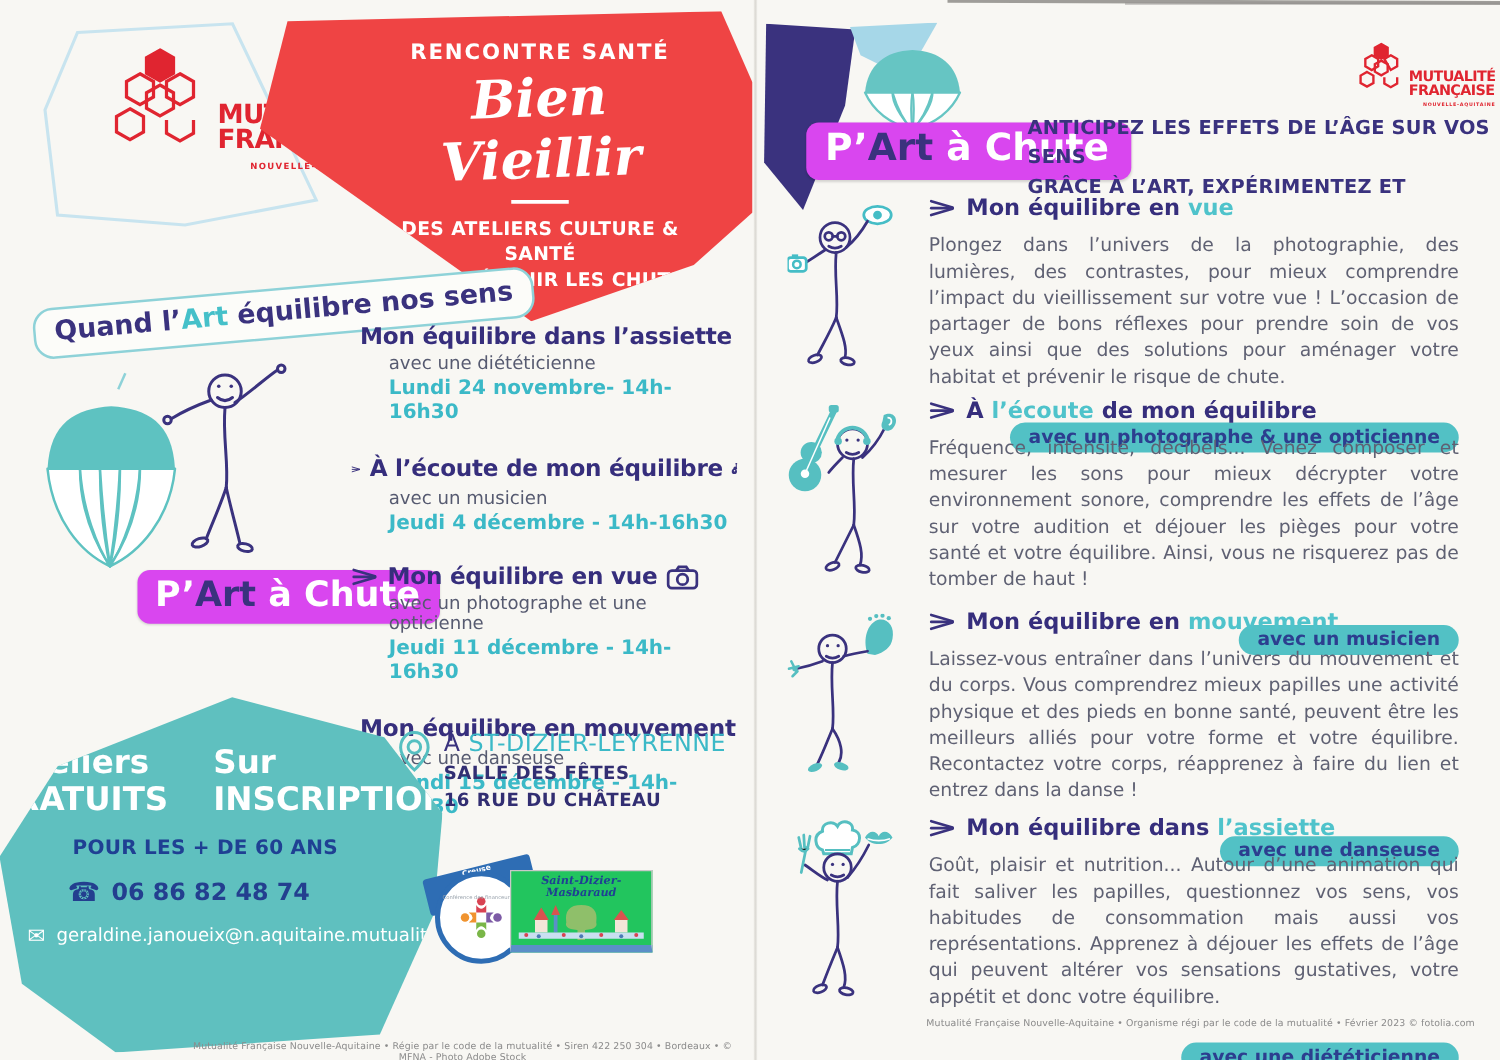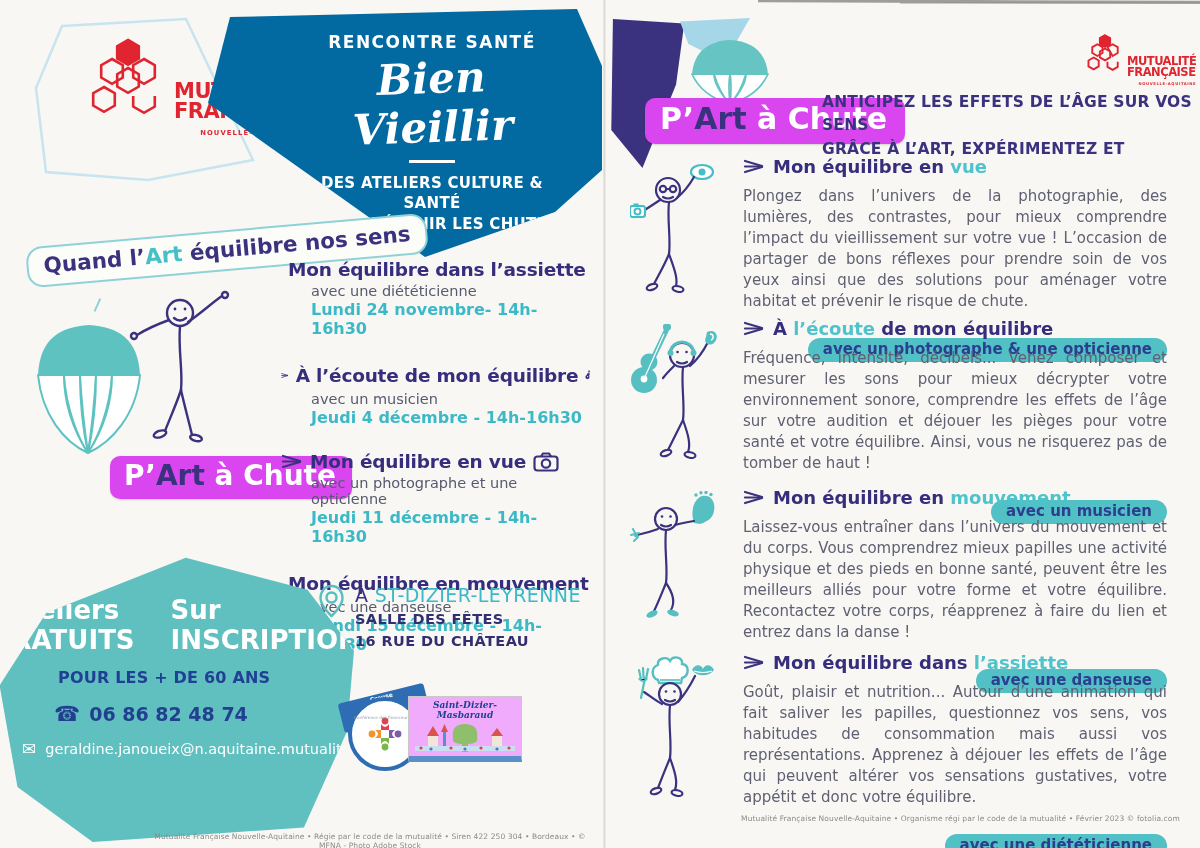--- a/index.html
+++ b/index.html
@@ -23,7 +23,7 @@
 
   
   .blue-hex{pointer-events:none;}
-  .purple-banner{left:200px;top:6px;width:404px;height:256px;background:#0369a1;
+  .purple-banner{left:200px;top:6px;width:404px;height:256px;background:#ef4444;
     clip-path:polygon(30px 11px,377px 3px,402px 60px,402px 164px,355px 206px,225px 251px,8px 97px);}
   .banner-inner{position:absolute;left:92px;top:26px;width:280px;text-align:center;color:#ffffff;}
   .banner-kicker{font-size:17px;font-weight:bold;letter-spacing:1.5px;}

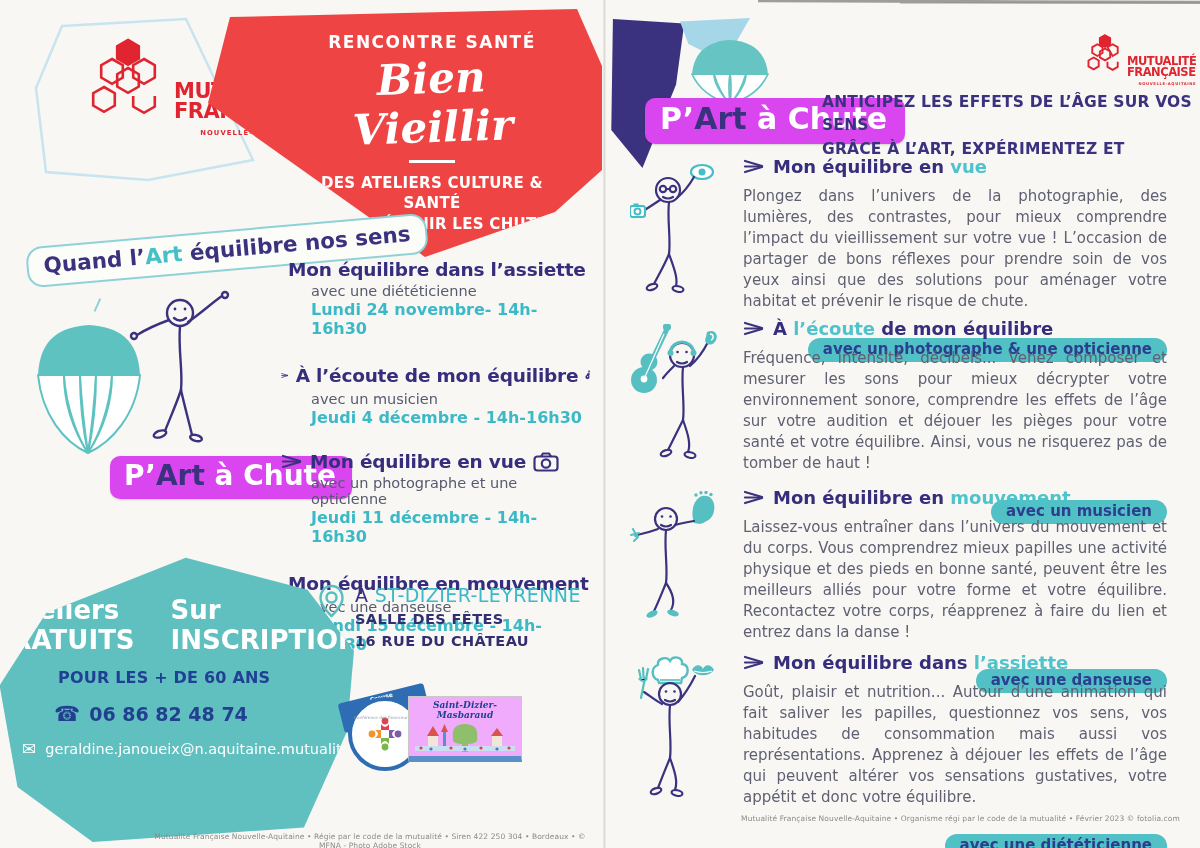--- a/index.html
+++ b/index.html
@@ -79,7 +79,7 @@
   .circle-ring{position:absolute;left:4px;top:6px;width:66px;height:66px;border-radius:50%;
     border:4px solid #2e6db4;background:#fff;display:flex;align-items:center;justify-content:center;}
   .circle-caption{position:absolute;left:10px;top:24px;width:56px;font-size:4.2px;color:#9aa3ad;text-align:center;}
-  .village-logo{left:408px;top:696px;width:114px;height:66px;background:#f0abfc;border:1px solid #c8c8c8;
+  .village-logo{left:408px;top:696px;width:114px;height:66px;background:#22c55e;border:1px solid #c8c8c8;
     border-bottom:6px solid #5b8fc7;box-sizing:border-box;text-align:center;}
   .village-name{font-family:"DejaVu Serif","Liberation Serif",serif;font-style:italic;font-weight:bold;
     font-size:9px;color:#1f4093;margin-top:3px;}

